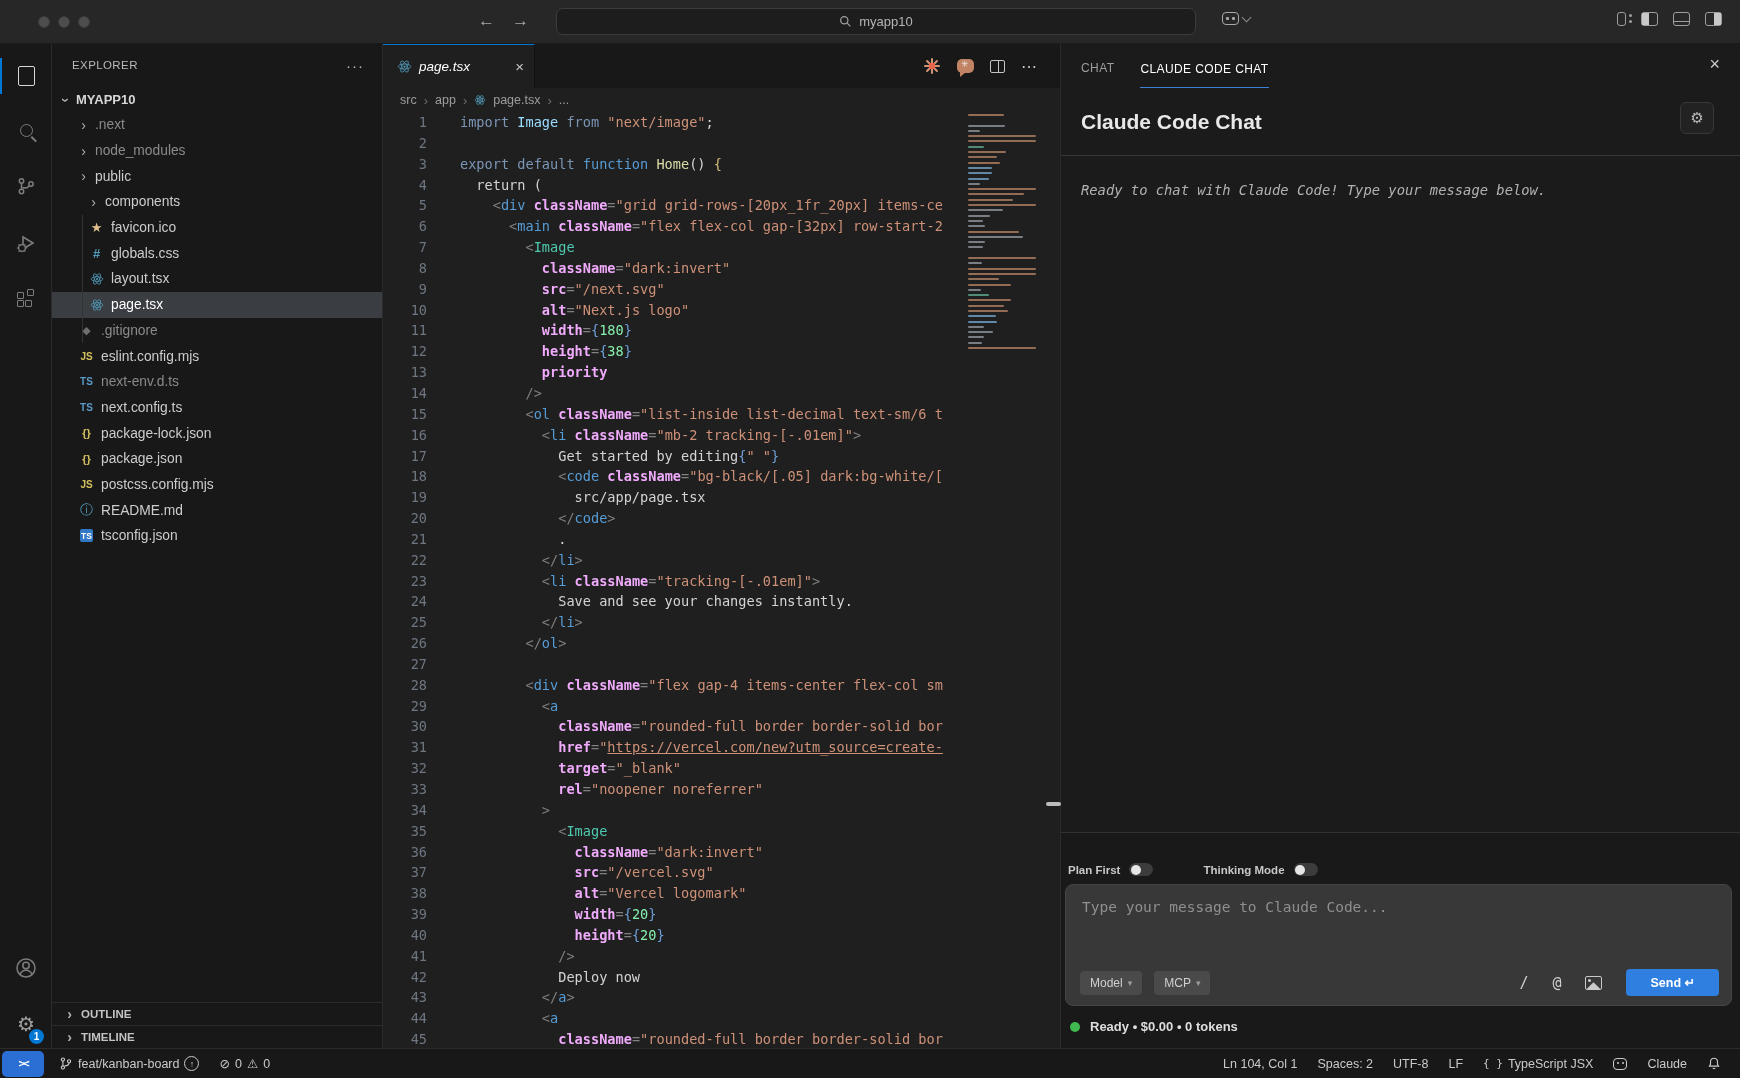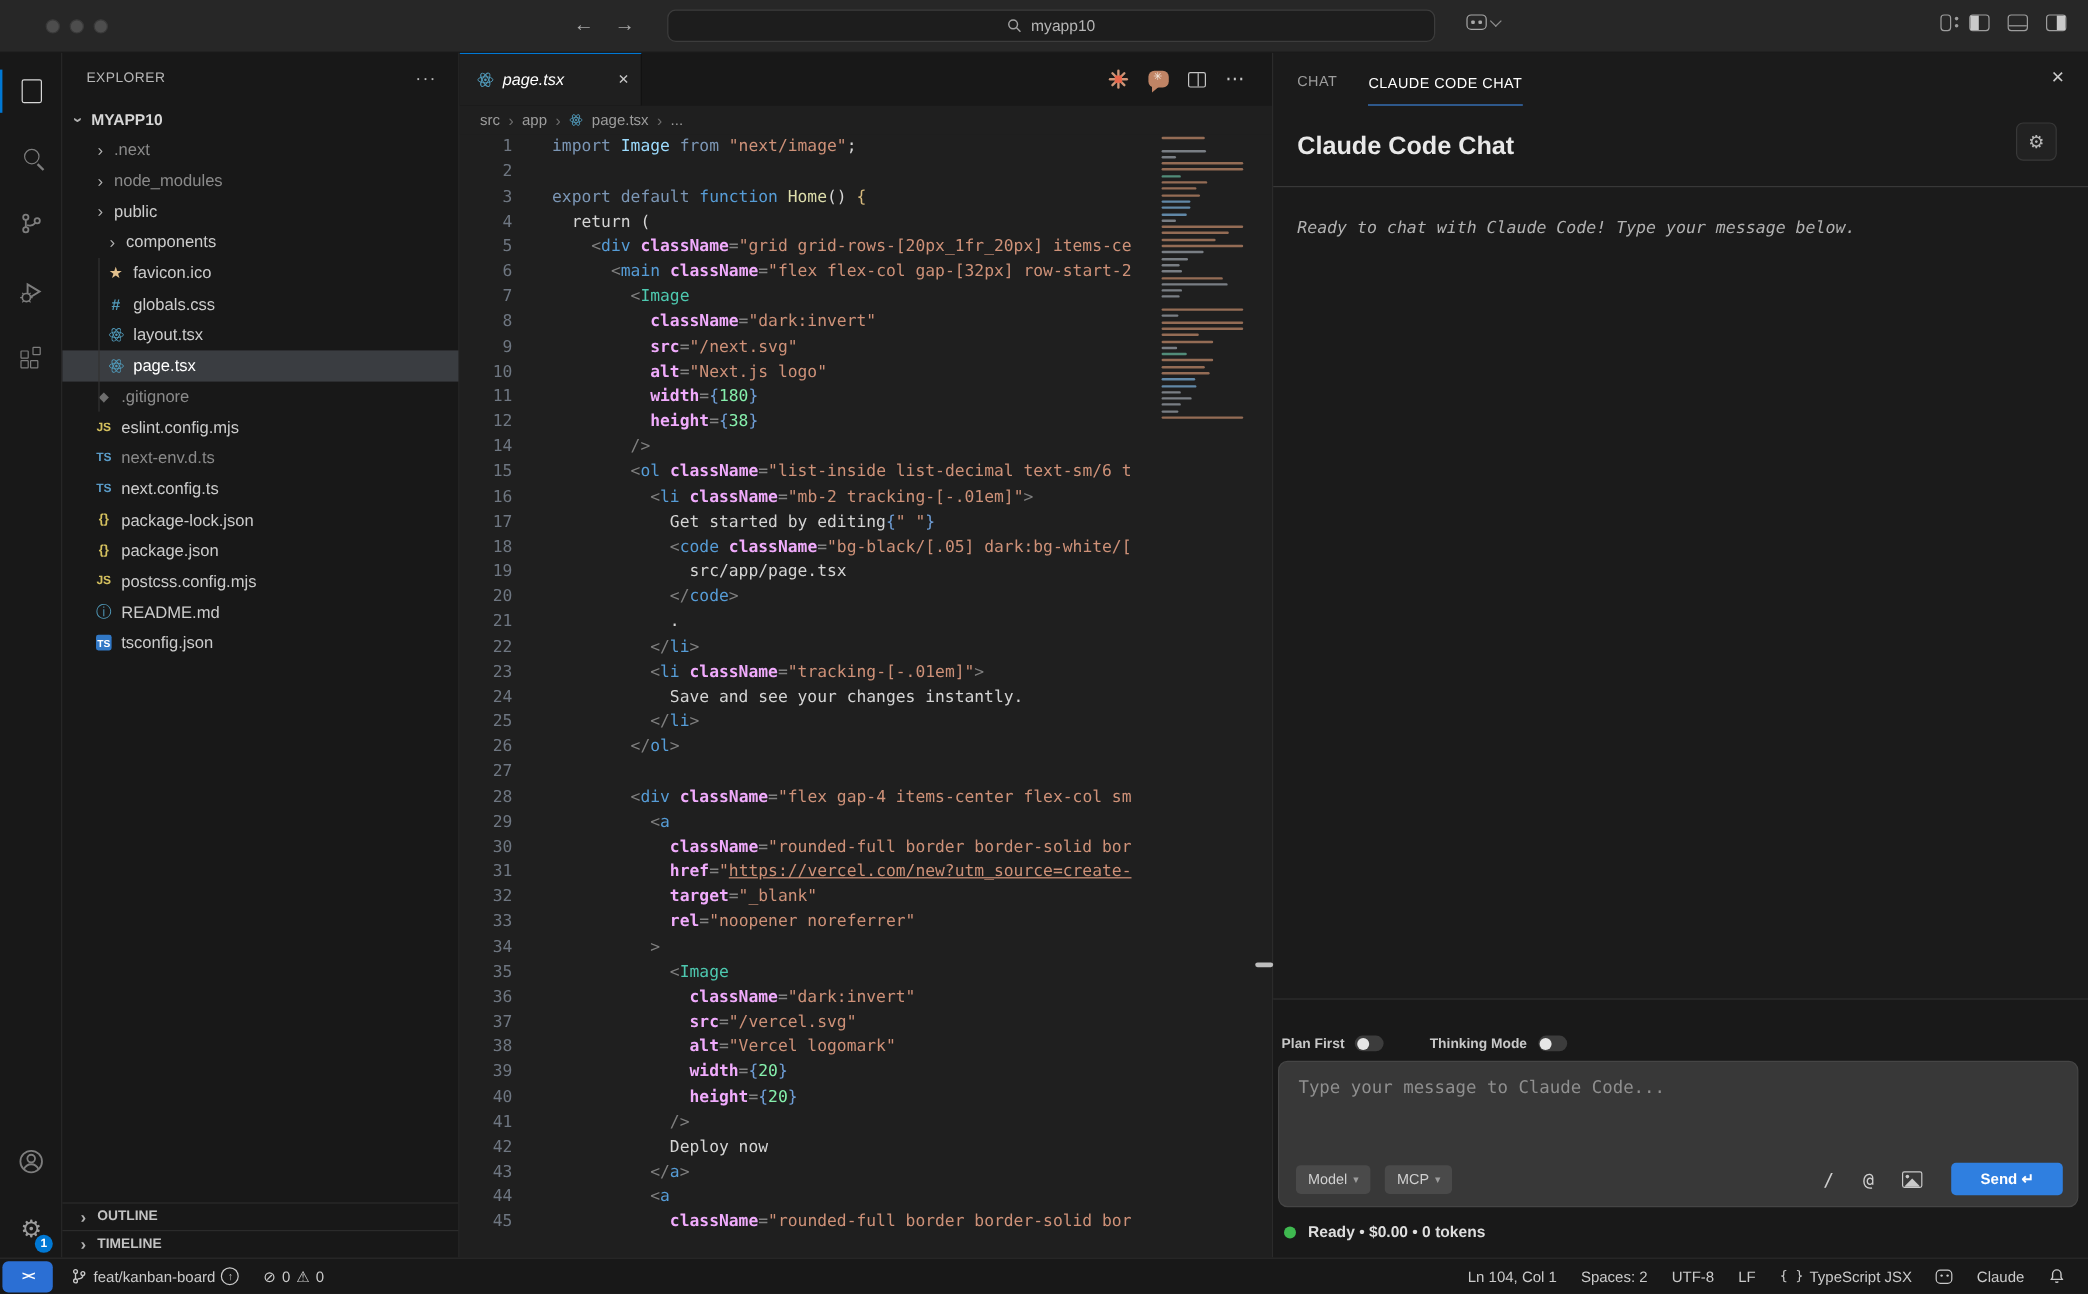--- a/index.html
+++ b/index.html
@@ -439,6 +439,7 @@
             <div class="cl"><span class="ln">10</span><span class="ct"><span class="tk-txt">          </span><span class="tk-attr">alt</span><span class="tk-pn">=</span><span class="tk-str">"Next.js logo"</span></span></div>
             <div class="cl"><span class="ln">11</span><span class="ct"><span class="tk-txt">          </span><span class="tk-attr">width</span><span class="tk-pn">=</span><span class="tk-br">{</span><span class="tk-num">180</span><span class="tk-br">}</span></span></div>
             <div class="cl"><span class="ln">12</span><span class="ct"><span class="tk-txt">          </span><span class="tk-attr">height</span><span class="tk-pn">=</span><span class="tk-br">{</span><span class="tk-num">38</span><span class="tk-br">}</span></span></div>
+            <div class="cl"><span class="ln">13</span><span class="ct"><span class="tk-txt">          </span><span class="tk-attr">priority</span></span></div>
             <div class="cl"><span class="ln">14</span><span class="ct"><span class="tk-pn">        /&gt;</span></span></div>
             <div class="cl"><span class="ln">15</span><span class="ct"><span class="tk-pn">        &lt;</span><span class="tk-tag">ol</span><span class="tk-txt"> </span><span class="tk-attr">className</span><span class="tk-pn">=</span><span class="tk-str">"list-inside list-decimal text-sm/6 t</span></span></div>
             <div class="cl"><span class="ln">16</span><span class="ct"><span class="tk-pn">          &lt;</span><span class="tk-tag">li</span><span class="tk-txt"> </span><span class="tk-attr">className</span><span class="tk-pn">=</span><span class="tk-str">"mb-2 tracking-[-.01em]"</span><span class="tk-pn">&gt;</span></span></div>

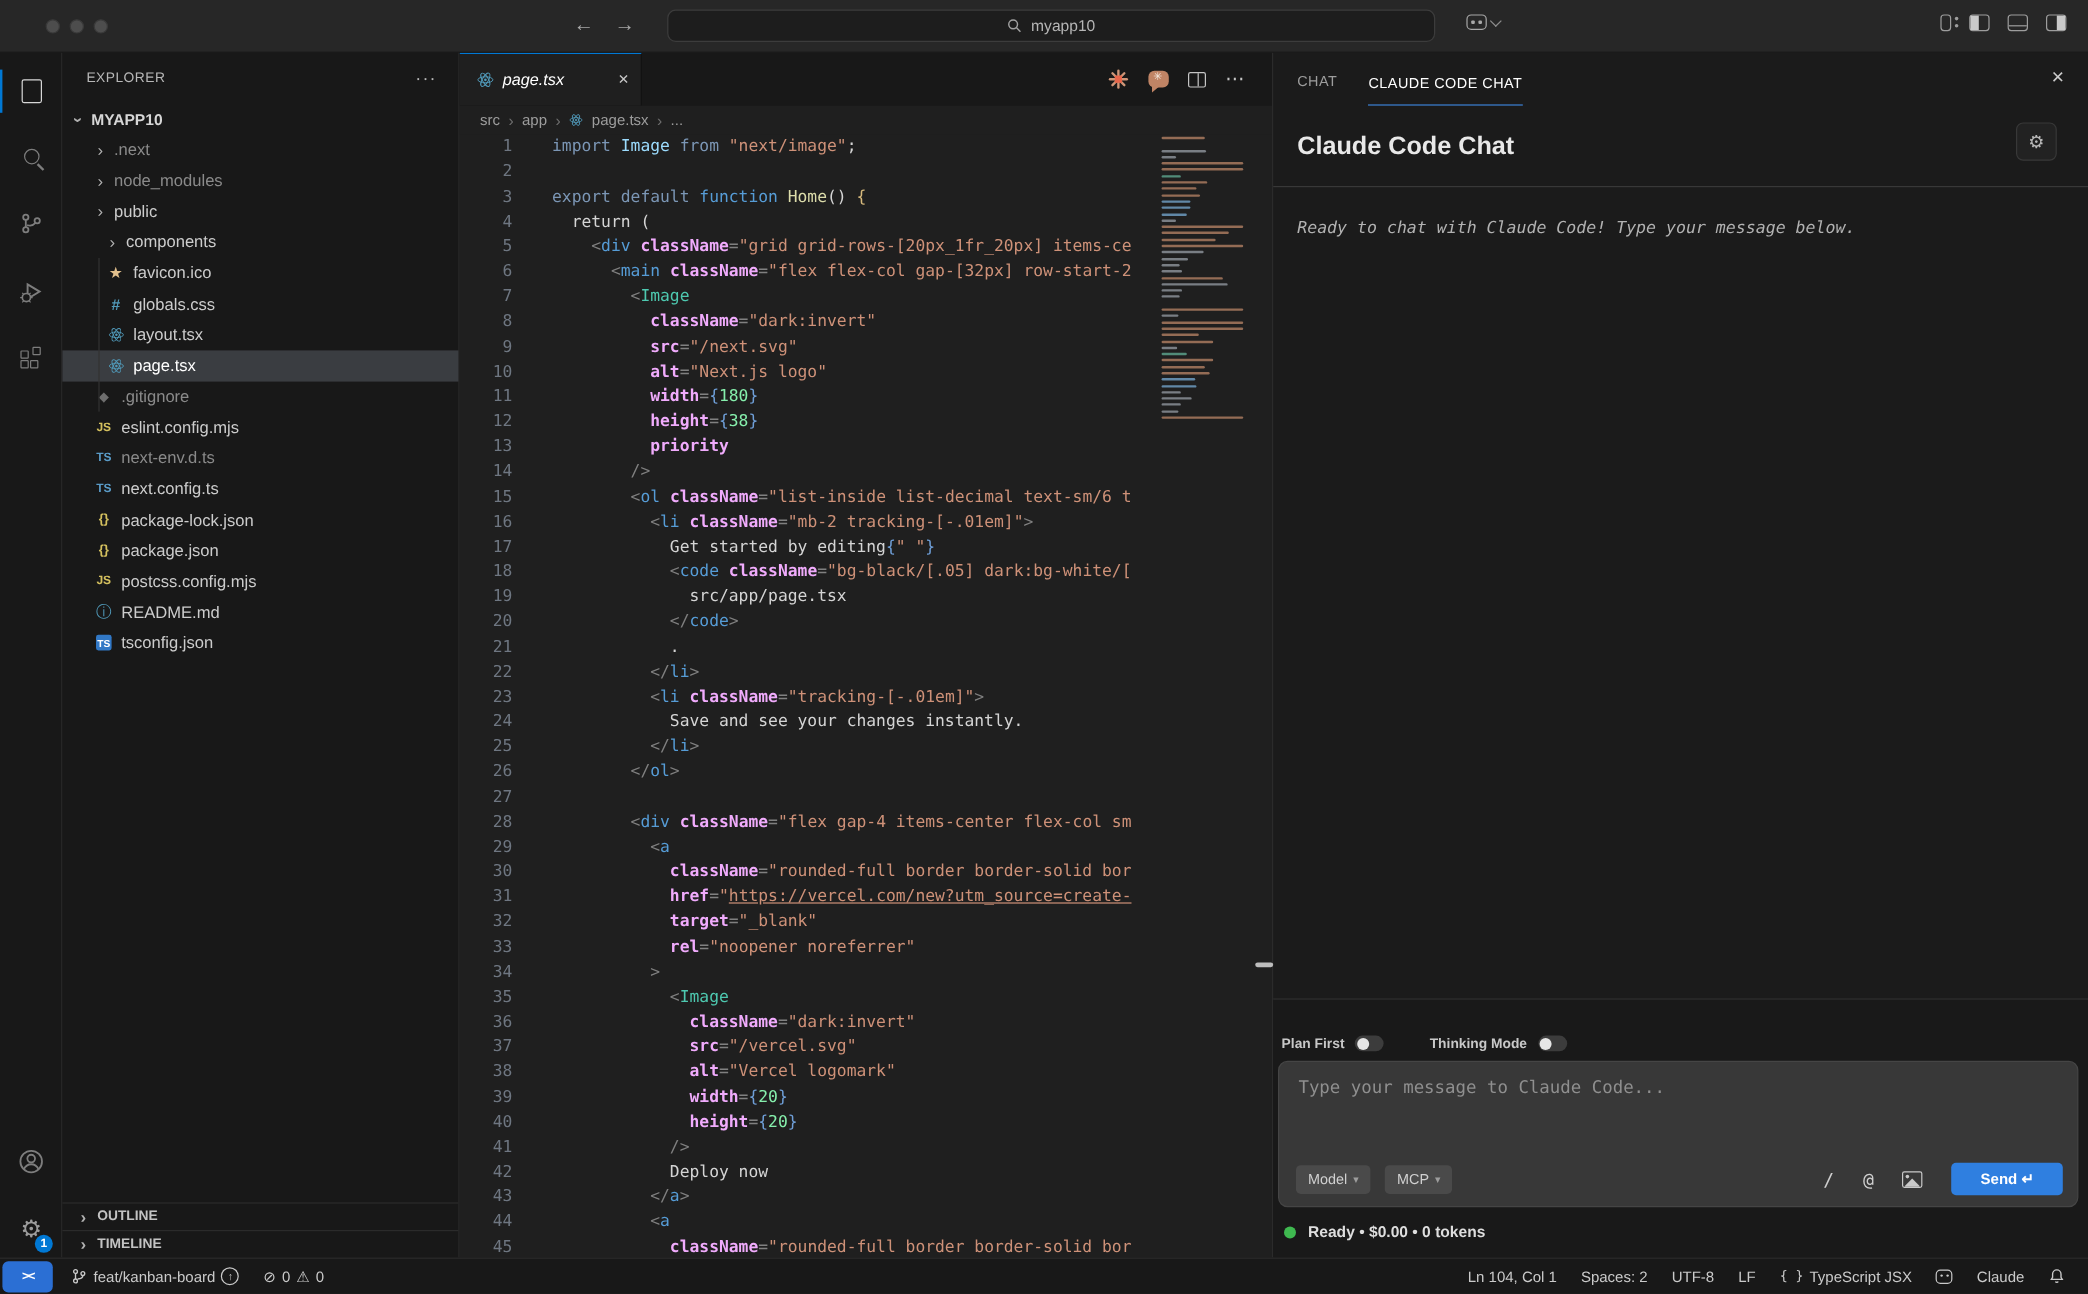--- a/index.html
+++ b/index.html
@@ -142,7 +142,7 @@
     font-size:13.8px; color:#b2b2b2; }
   .chat-input-section { position:absolute; left:0; right:0; bottom:0; border-top:1px solid #313131;
     background:#191919; padding:9px 8px 0 3px; }
-  .toggles { display:flex; align-items:center; gap:38px; padding:2px 0 8px 4px;margin-top:19px; }
+  .toggles { display:flex; align-items:center; gap:50px; padding:2px 0 8px 4px;margin-top:19px; }
   .tog-group { display:flex; align-items:center; gap:9px; }
   .tog-label { font-size:11.5px; font-weight:bold; color:#c8c8c8; }
   .toggle { width:24px; height:13px; background:#3c3c3c; border-radius:7px; position:relative; }

